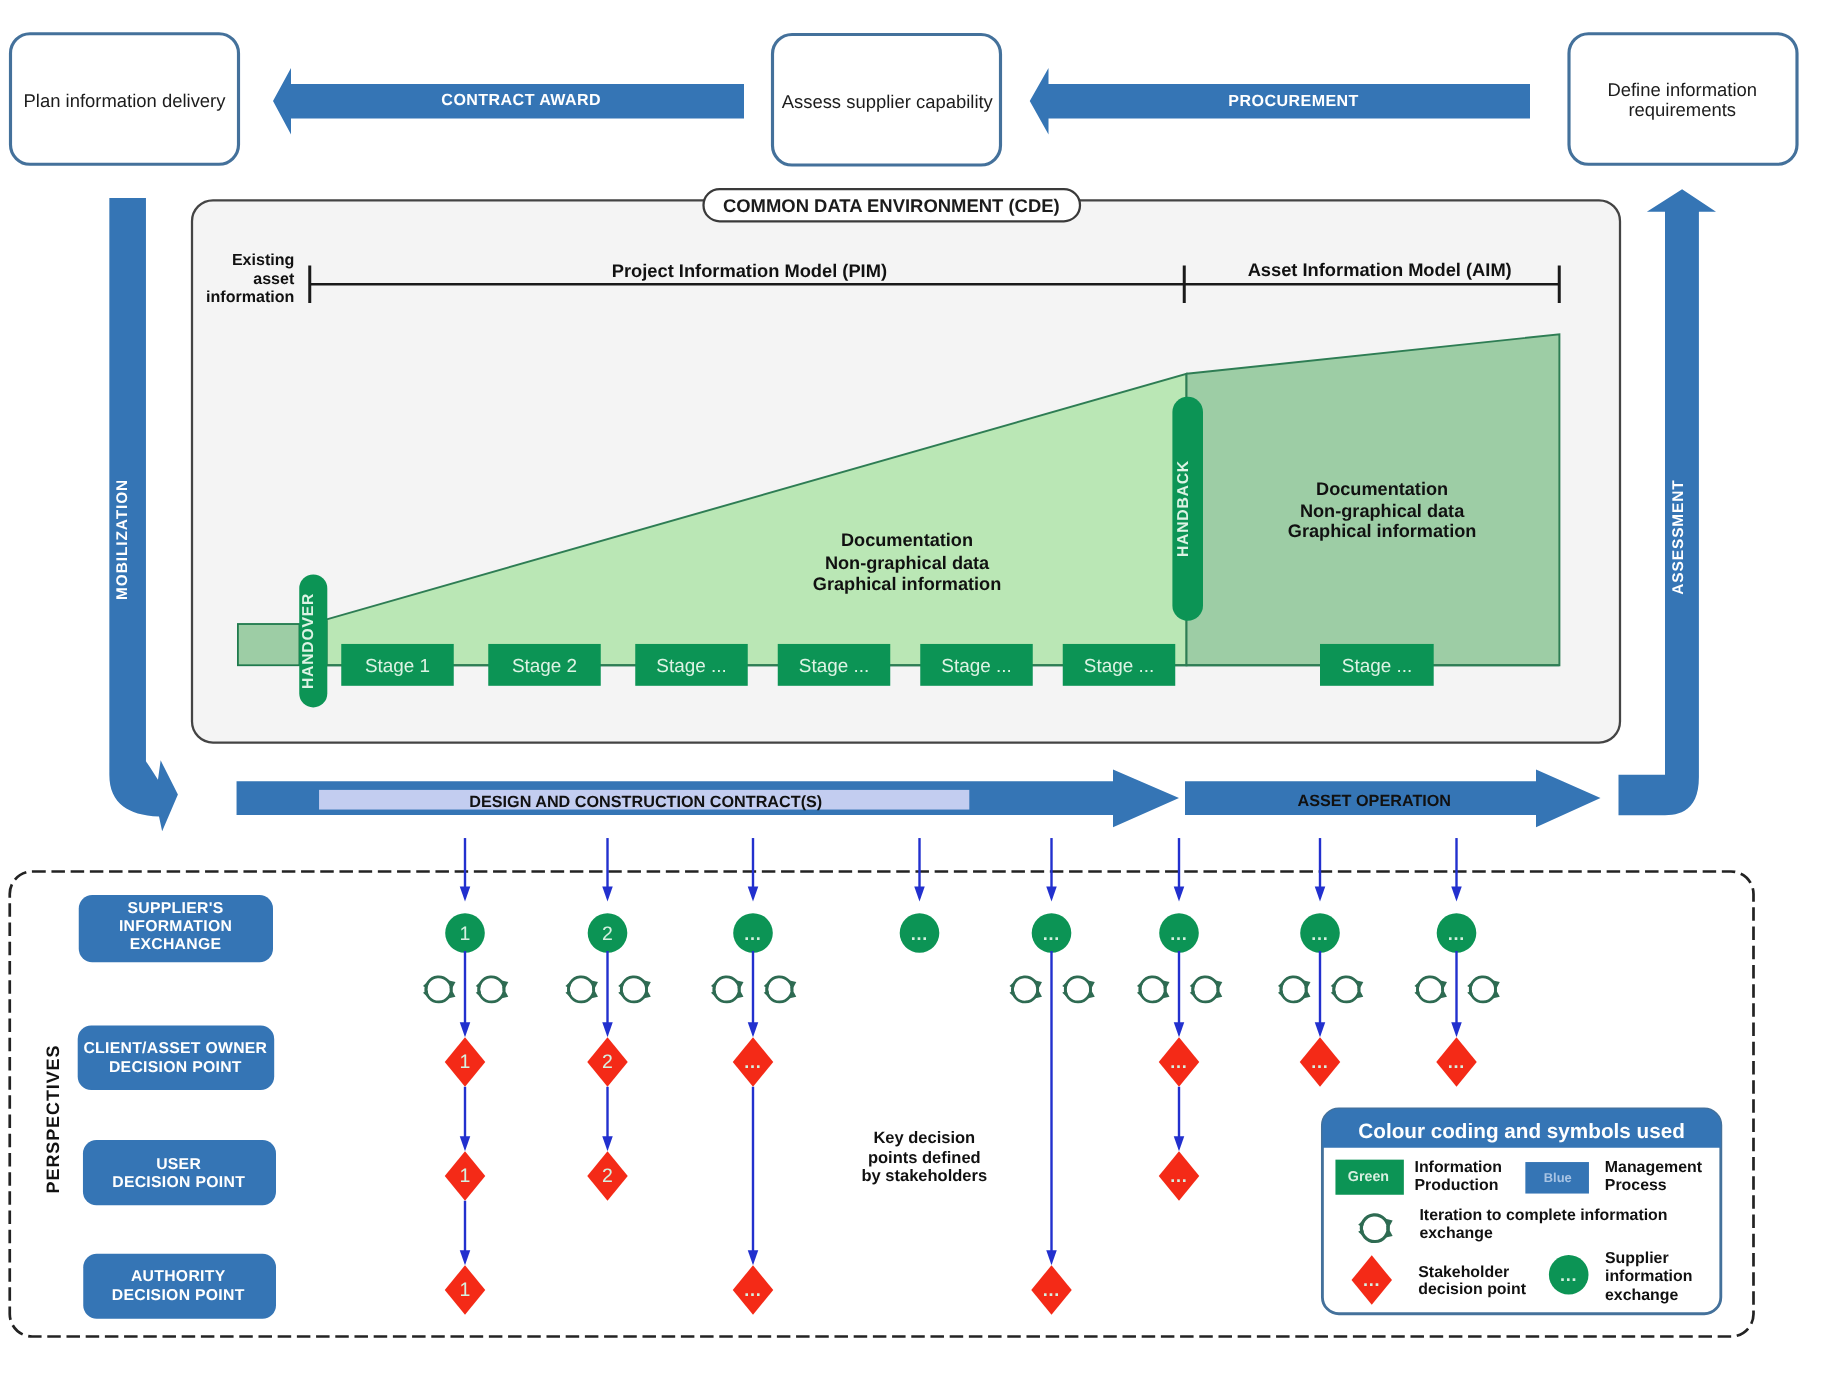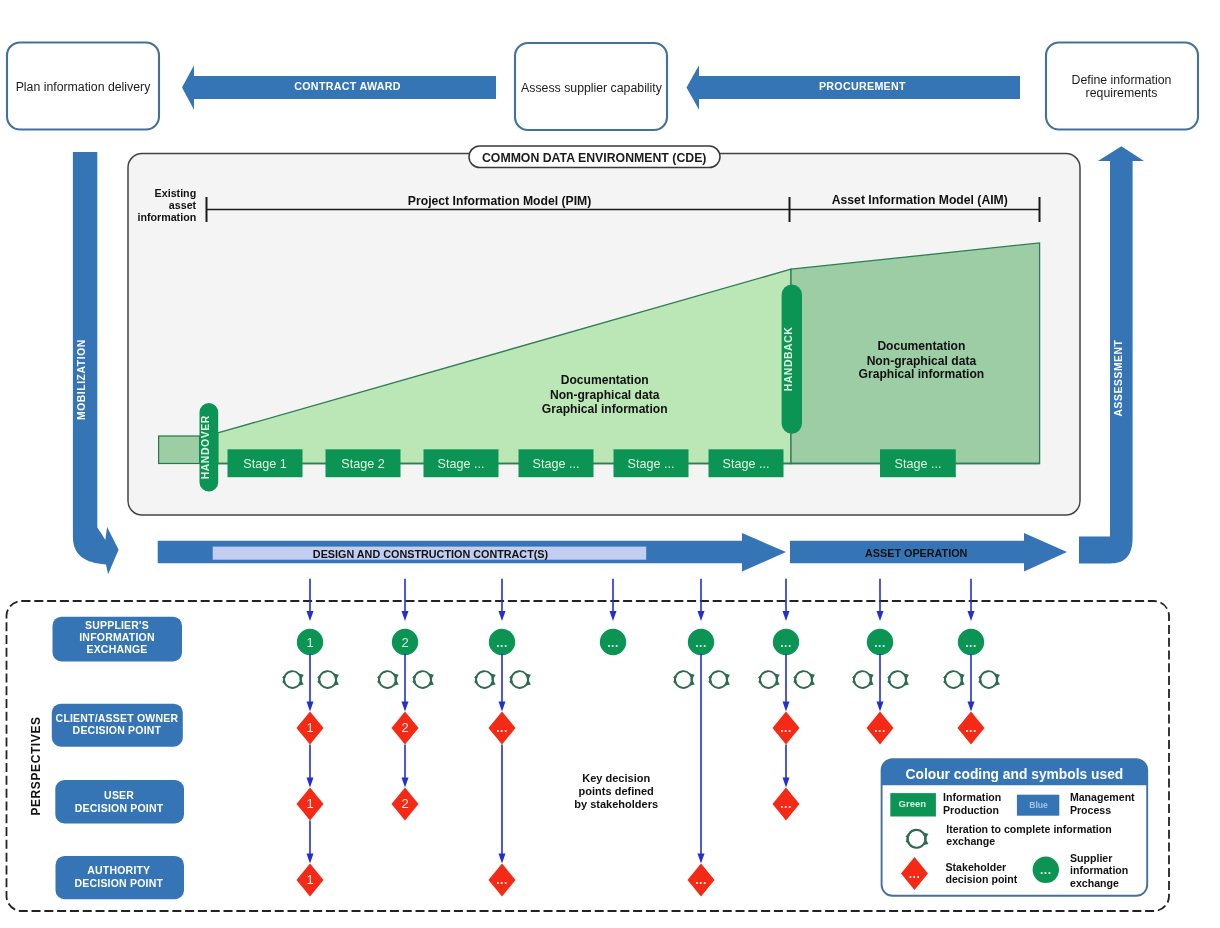--- a/index.html
+++ b/index.html
@@ -4,7 +4,7 @@
 <style>
   html,body{margin:0;padding:0;background:#ffffff;}
   body{width:1220px;height:928px;overflow:hidden;font-family:"Liberation Sans",sans-serif;}
-  #stage{position:relative;width:1220px;height:796px;margin-top:20px;}
+  #stage{position:relative;width:1220px;height:796px;}
   svg{display:block;}
   text{font-family:"Liberation Sans",sans-serif;}
   .boxtxt{font-size:12.3px;fill:#1c1c1c;}

